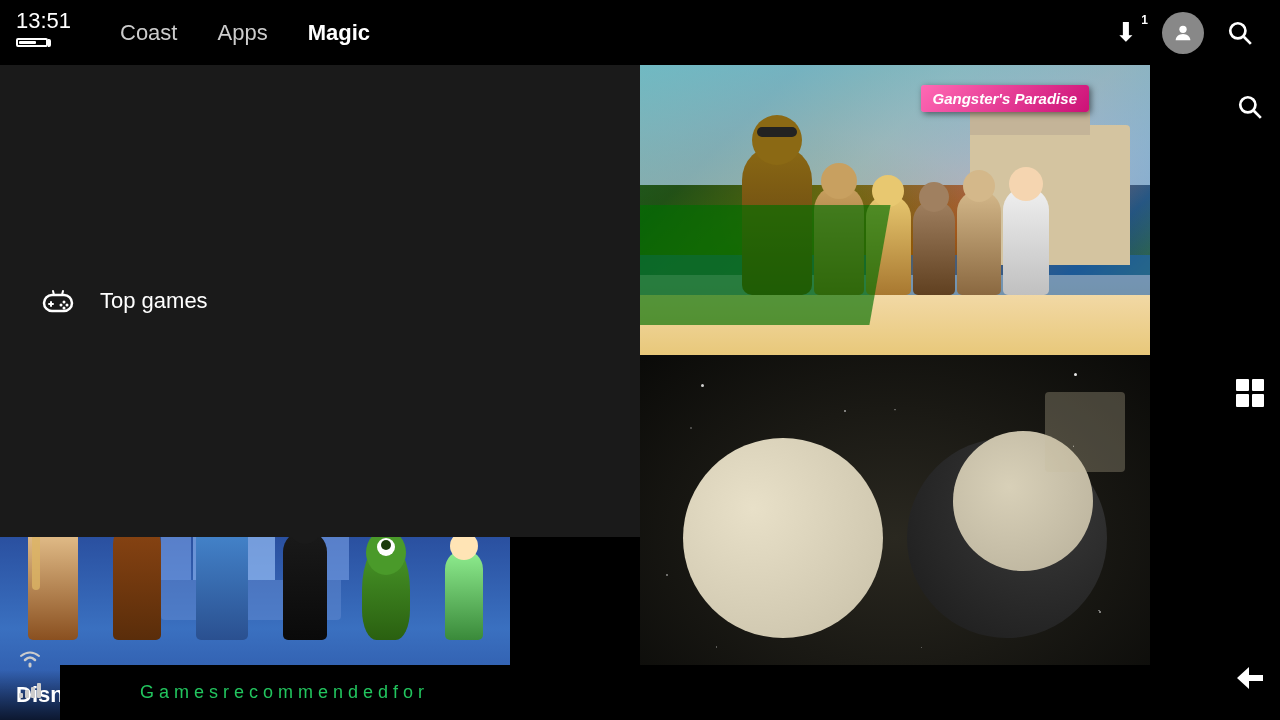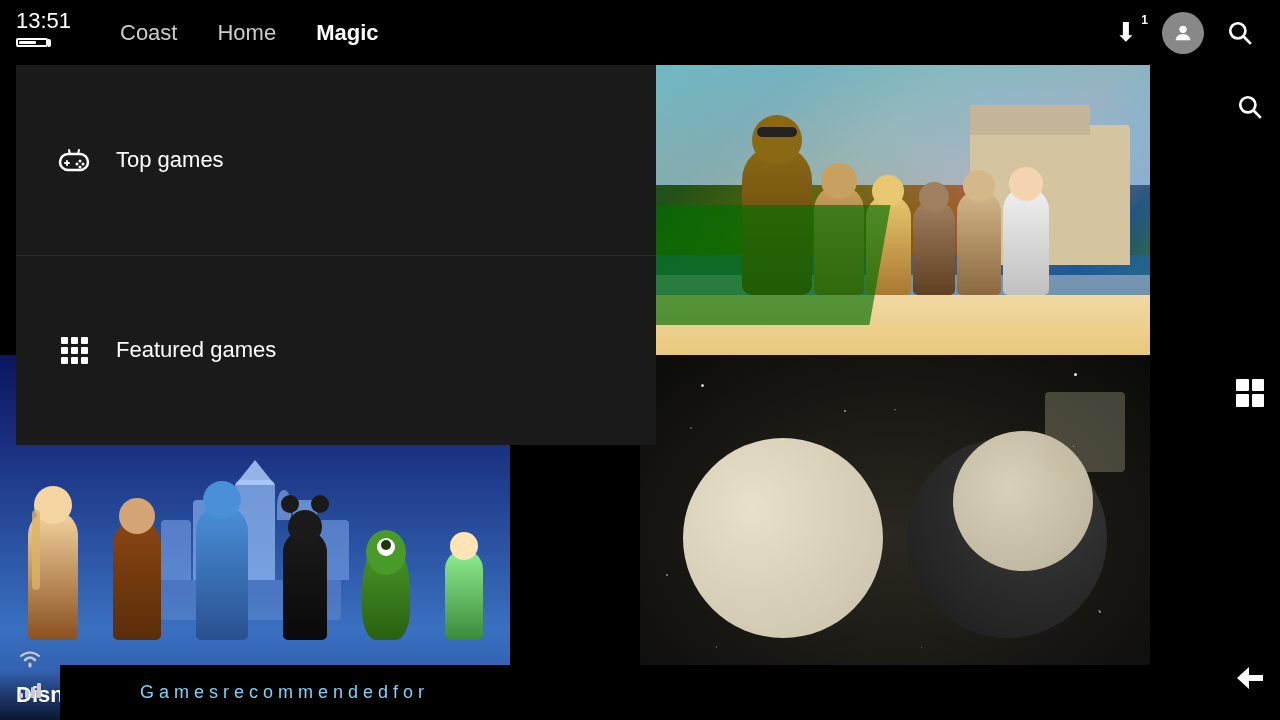--- a/index.html
+++ b/index.html
@@ -387,7 +387,7 @@
 
 <div id="top-nav">
   <span class="nav-item">Coast</span>
-  <span class="nav-item">Home</span>
+  <span class="nav-item">Apps</span>
   <span class="nav-item active">Magic</span>
 
   <div id="nav-icons">

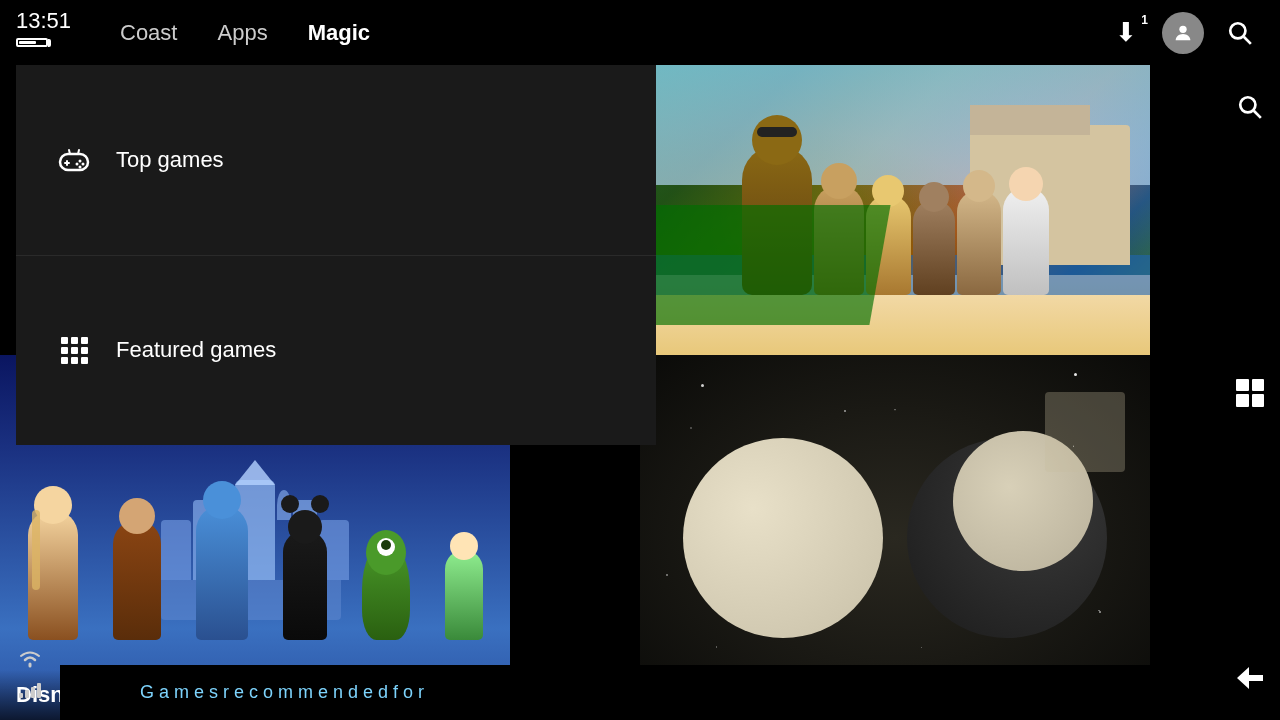--- a/index.html
+++ b/index.html
@@ -461,6 +461,9 @@
       <div style="position:absolute;top:60px;right:20px;width:160px;height:140px;background:#d4c4a0;z-index:2;border-radius:4px 4px 0 0;"></div>
       <div style="position:absolute;top:40px;right:60px;width:120px;height:30px;background:#c4b498;z-index:2;"></div>
 
+      <div style="position:absolute;top:20px;left:55%;font-size:15px;font-weight:900;color:#fff;z-index:8;font-style:italic;background:linear-gradient(135deg,#ff69b4,#cc1177);padding:5px 12px;border-radius:3px;box-shadow:2px 2px 6px rgba(0,0,0,0.5);">
+        <span>Gangster's Paradise</span>
+      </div>
 
       <div style="position:absolute;bottom:60px;left:0;right:0;height:160px;z-index:4;display:flex;align-items:flex-end;justify-content:center;gap:2px;padding:0 20px;">
 

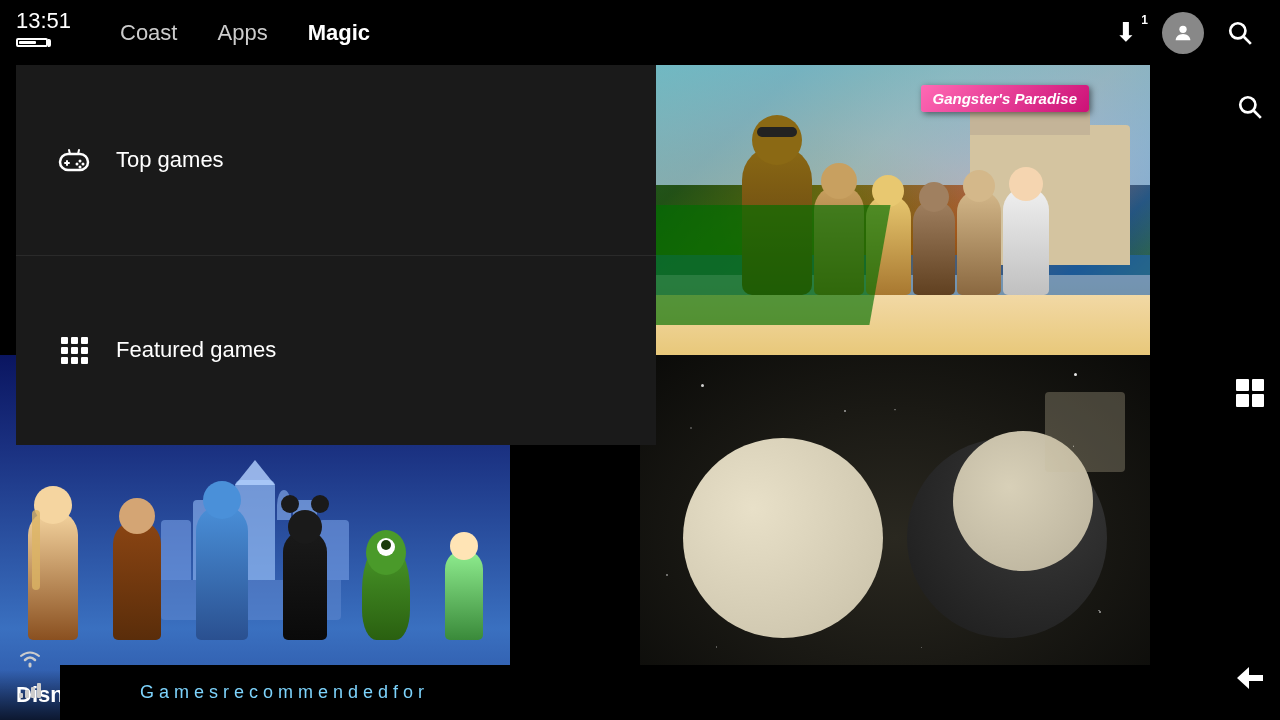--- a/index.html
+++ b/index.html
@@ -135,12 +135,11 @@
       position: absolute;
       top: 0; left: 0;
       width: 640px;
-      height: 380px;
+      height: 472px;
       background: #1a1a1a;
       z-index: 10;
       display: flex;
-      flex-direction: column;
-      margin-left: 16px;
+      flex-direction: row;
     }
     .menu-item {
       flex: 1;

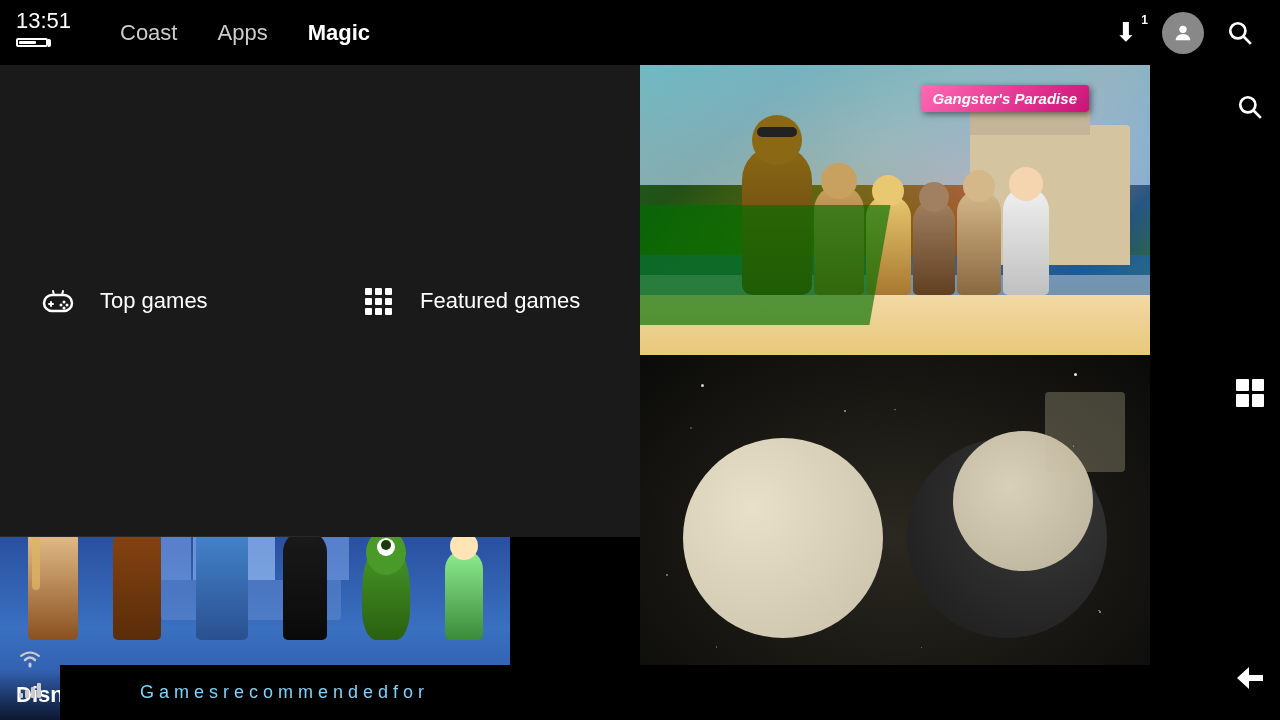--- a/index.html
+++ b/index.html
@@ -430,22 +430,6 @@
       </span>
       <span>Top games</span>
     </div>
-    <div class="menu-item">
-      <span class="menu-icon">
-        <div class="grid-dots">
-          <div class="grid-dot"></div>
-            <div class="grid-dot"></div>
-            <div class="grid-dot"></div>
-          <div class="grid-dot"></div>
-            <div class="grid-dot"></div>
-            <div class="grid-dot"></div>
-          <div class="grid-dot"></div>
-            <div class="grid-dot"></div>
-            <div class="grid-dot"></div>
-        </div>
-      </span>
-      <span>Featured games</span>
-    </div>
   </div>
 
   <div class="game-tile" id="crime-coast">

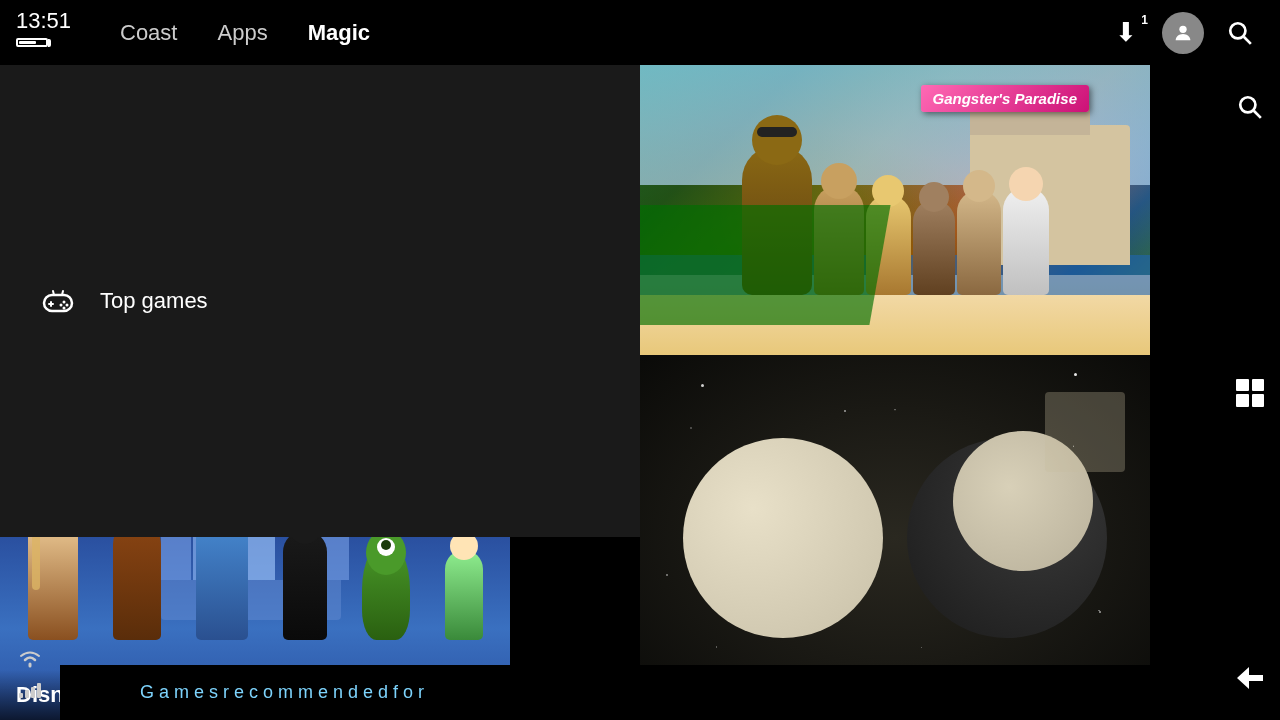--- a/index.html
+++ b/index.html
@@ -619,7 +619,7 @@
 </div>
 
 <div id="bottom-hint">
-  <span style="color:#7dd3fc;font-size:18px;font-weight:300;">G  a  m  e  s   r  e  c  o  m  m  e  n  d  e  d   f  o  r</span>
+  <span style="color:#22c55e;font-size:18px;font-weight:300;">G  a  m  e  s   r  e  c  o  m  m  e  n  d  e  d   f  o  r</span>
 </div>
 
 </body></html>

